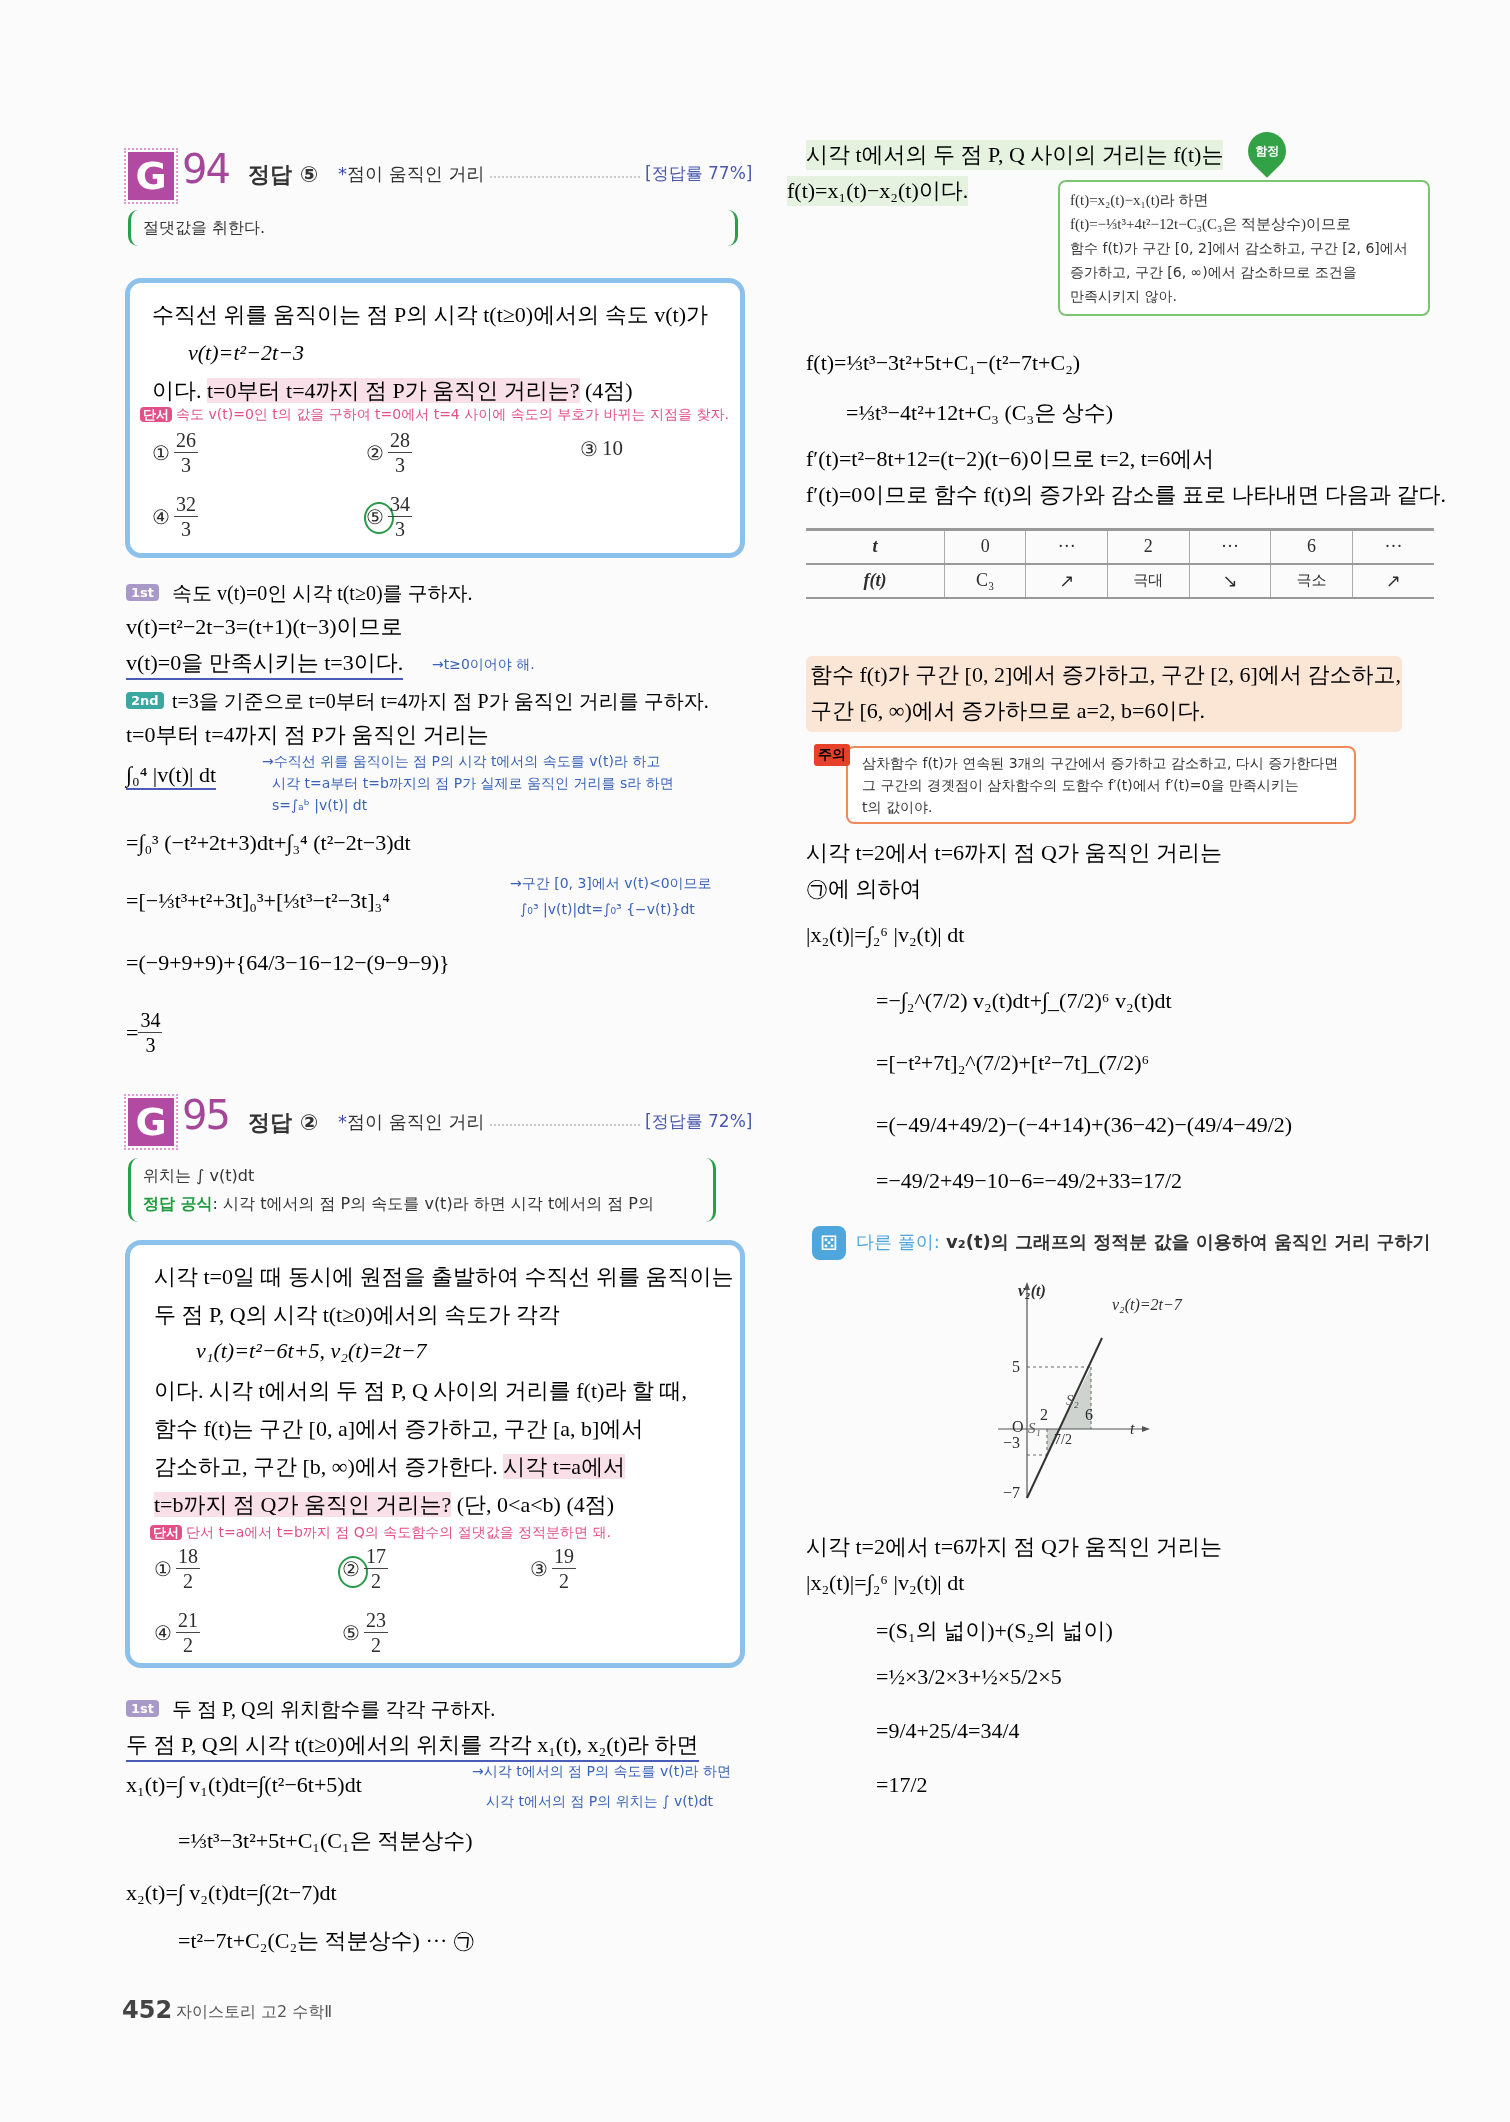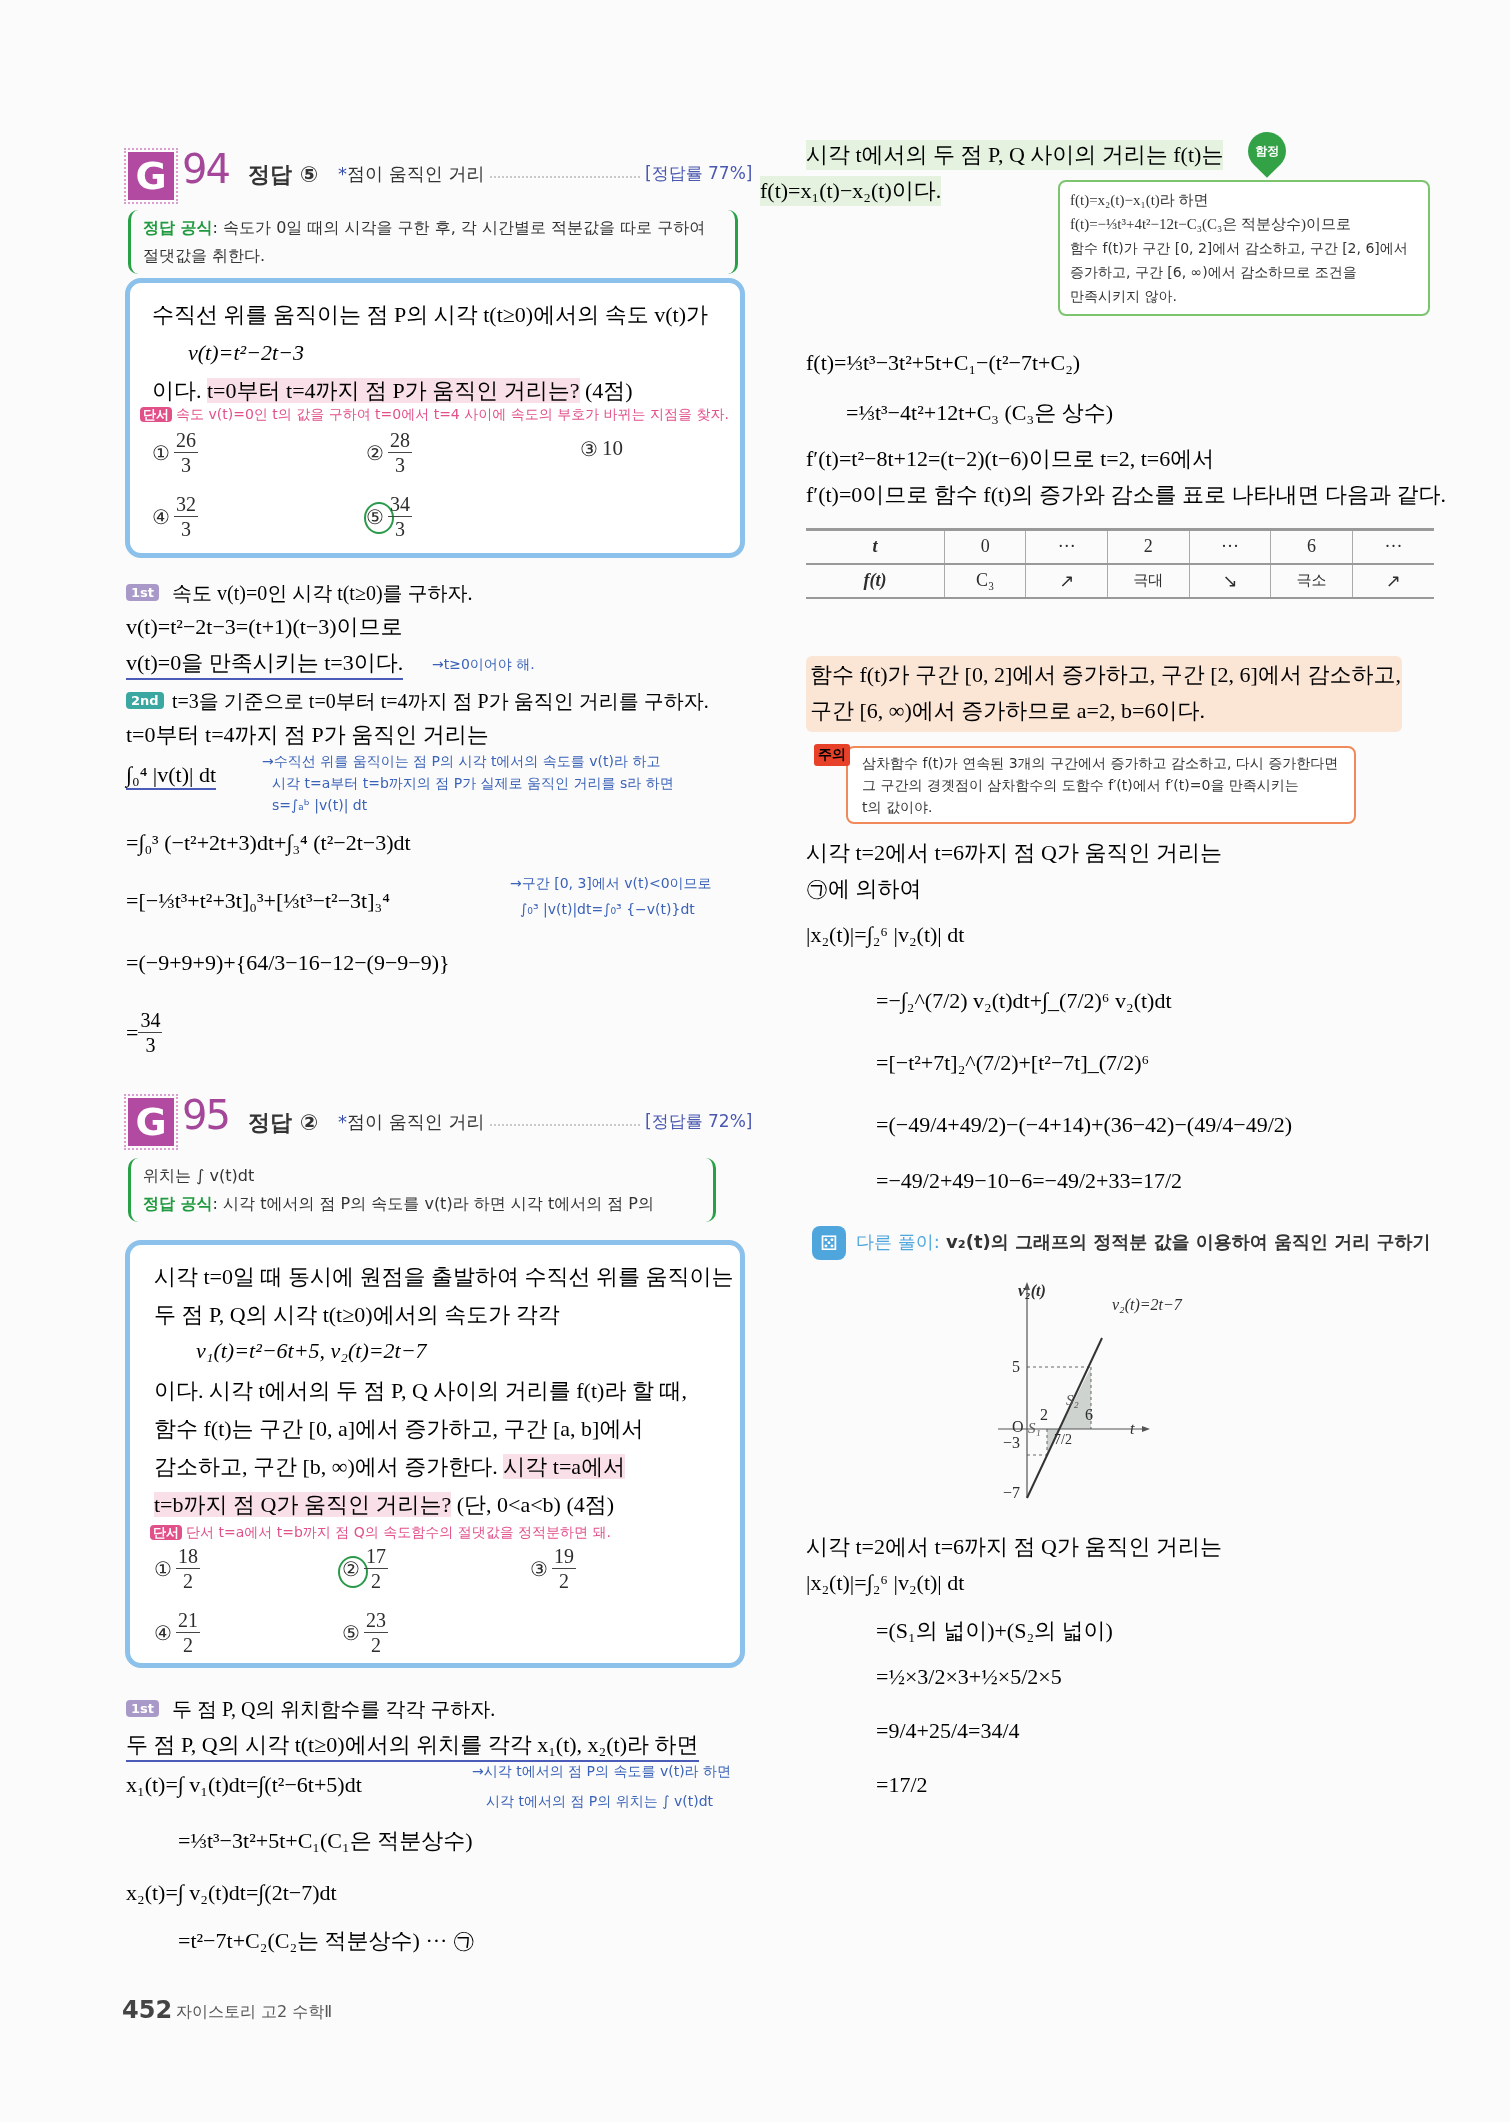--- a/index.html
+++ b/index.html
@@ -218,7 +218,7 @@
 <div class="line" style="left:178px;top:1926px;">=t²−7t+C₂(C₂는 적분상수) ··· ㉠</div>
 
 <div class="line hl-green" style="left:806px;top:140px;">시각 t에서의 두 점 P, Q 사이의 거리는 f(t)는</div>
-<div class="line hl-green" style="left:760px;top:176px;">f(t)=x₁(t)−x₂(t)이다.</div>
+<div class="line hl-green" style="left:787px;top:176px;">f(t)=x₁(t)−x₂(t)이다.</div>
 <div class="abs trap-pin" style="left:1248px;top:132px;">
     <span>함정</span>
   </div>

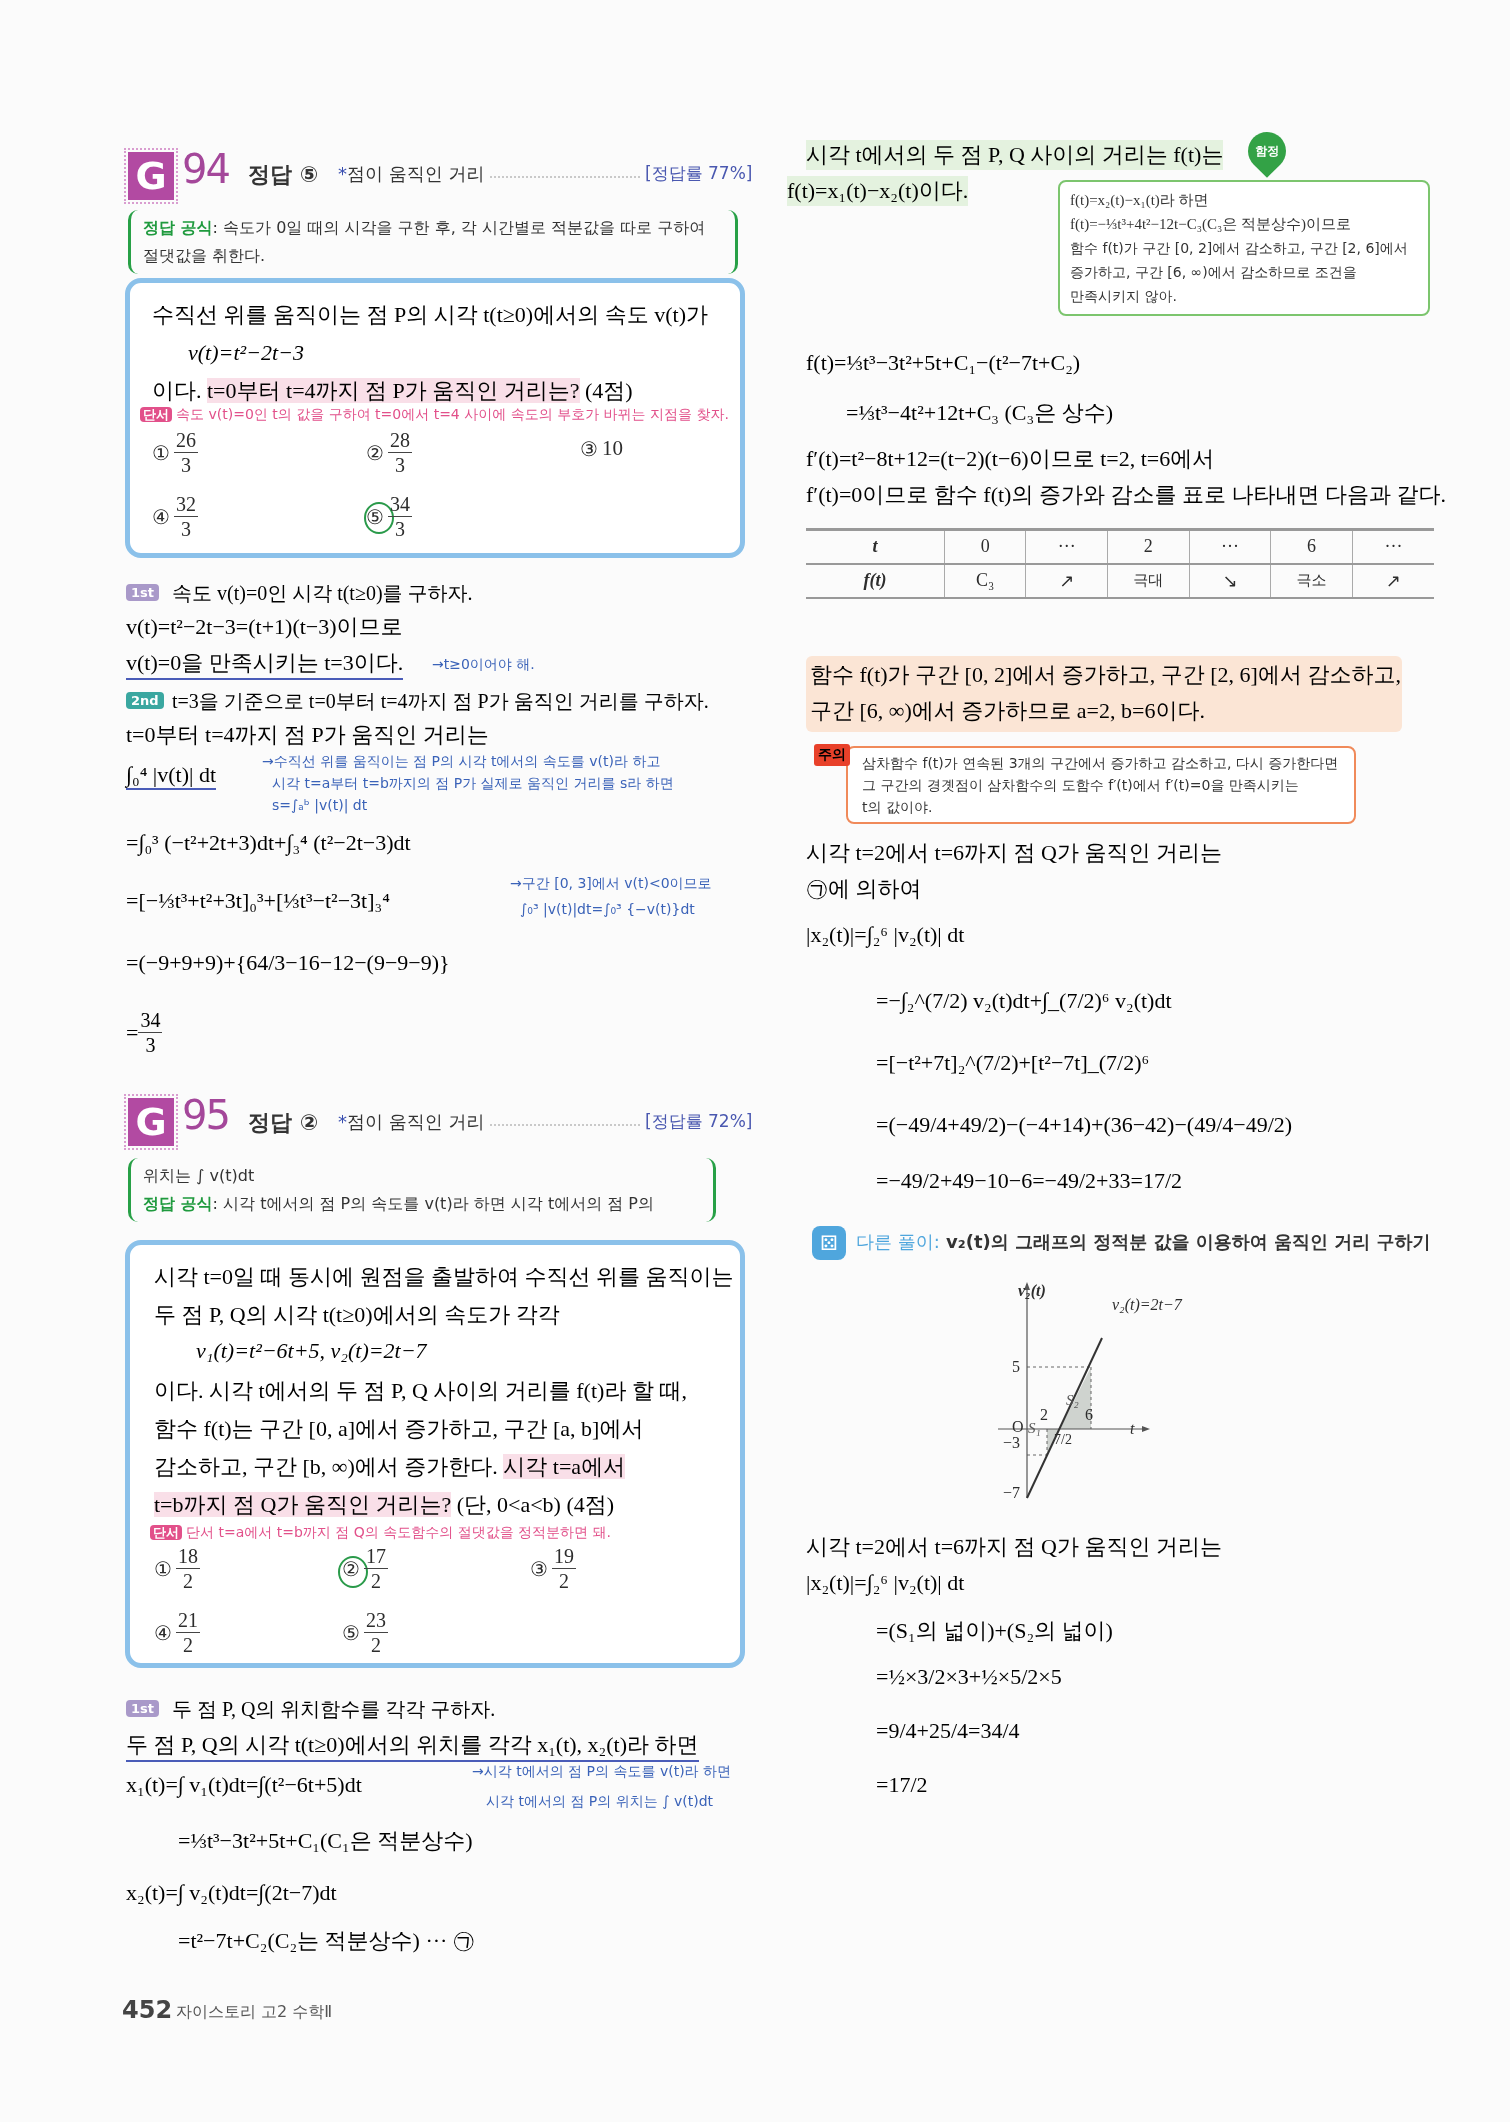--- a/index.html
+++ b/index.html
@@ -73,7 +73,6 @@
 <div class="abs rate" style="left:645px;top:162px;">[정답률 77%]</div>
 
 <div class="abs formula-box" style="left:128px;top:210px;width:610px;">
-  <div><span class="key">정답 공식</span><span>: 속도가 0일 때의 시각을 구한 후, 각 시간별로 적분값을 따로 구하여</span></div>
   <div>절댓값을 취한다.</div>
 </div>
 

